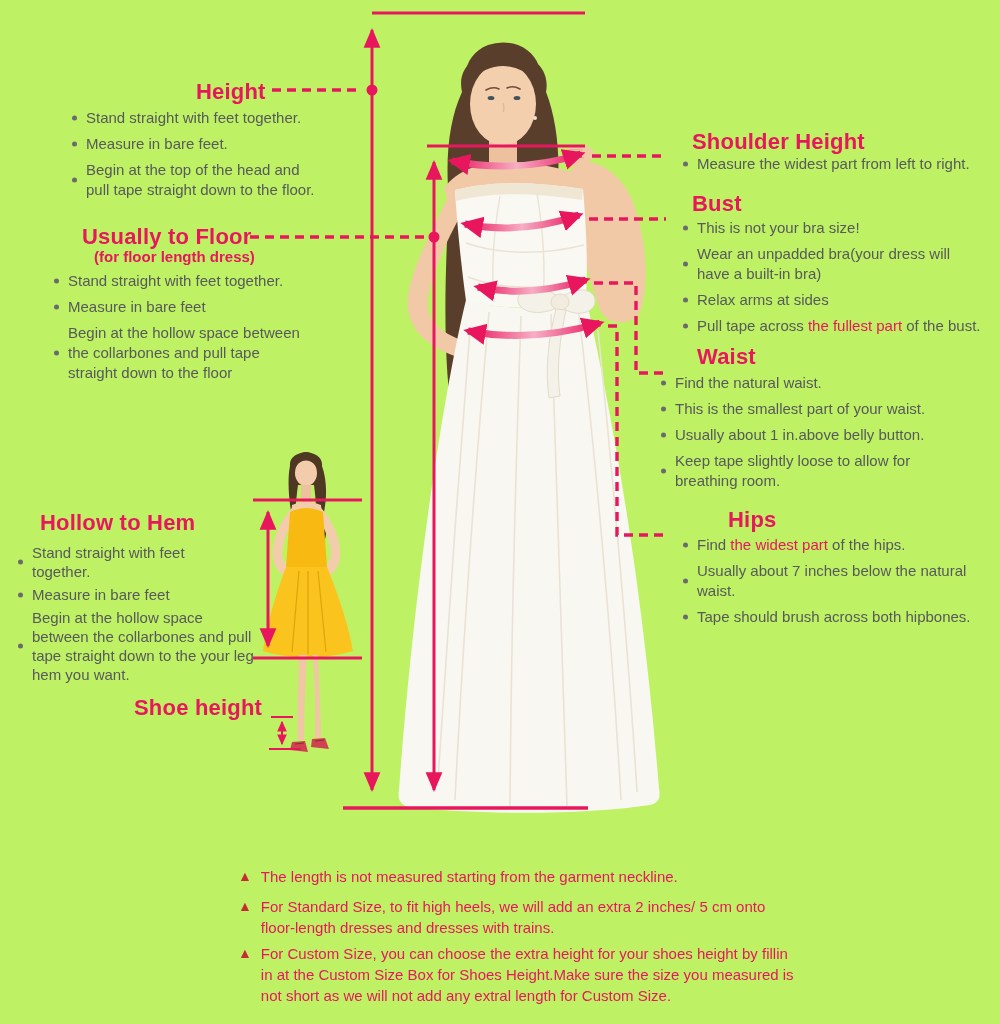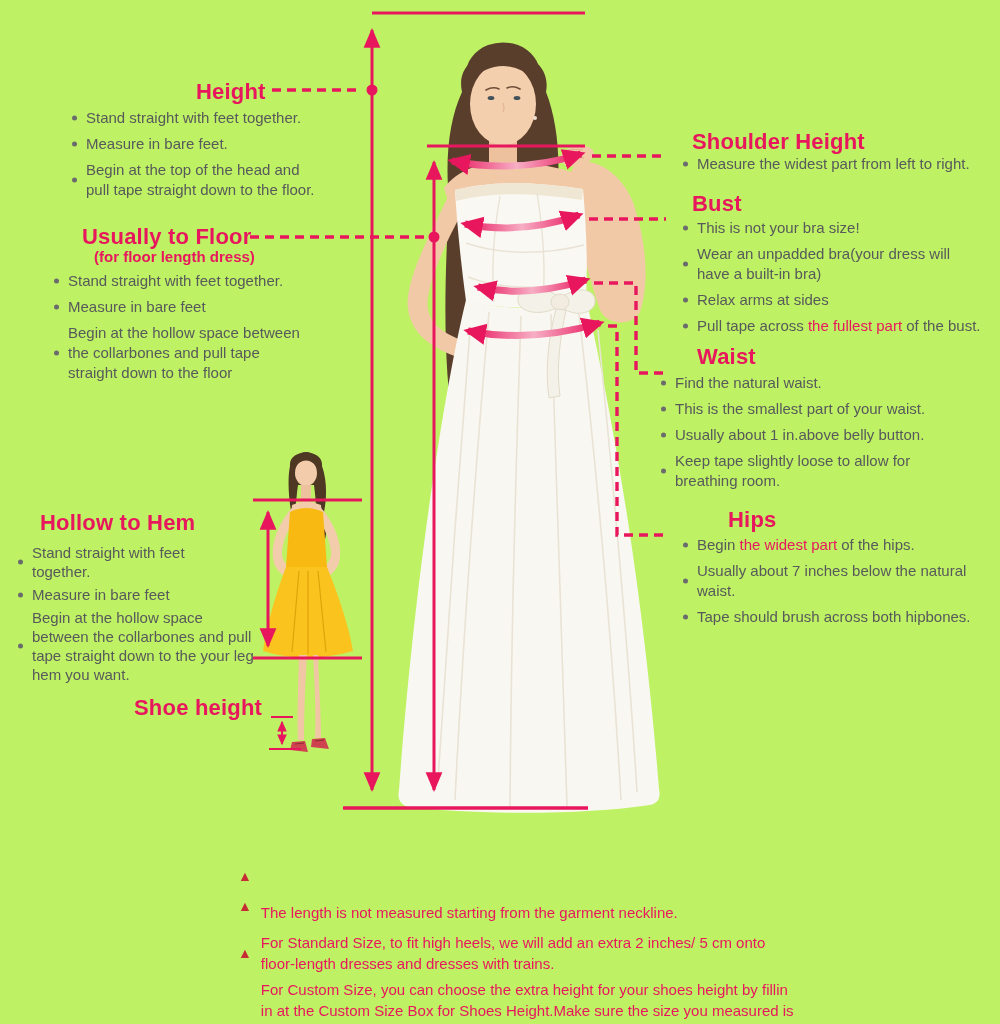--- a/index.html
+++ b/index.html
@@ -188,7 +188,7 @@
 
   <div class="sec-title" style="left:728px; top:507px;">Hips</div>
   <ul class="blist" style="left:673px; top:528px; width:322px;">
-    <li><span>Begin </span><span class="pink-hl">the widest part</span><span> of the hips.</span></li>
+    <li><span>Find </span><span class="pink-hl">the widest part</span><span> of the hips.</span></li>
     <li>Usually about 7 inches below the natural
 waist.</li>
     <li>Tape should brush across both hipbones.</li>

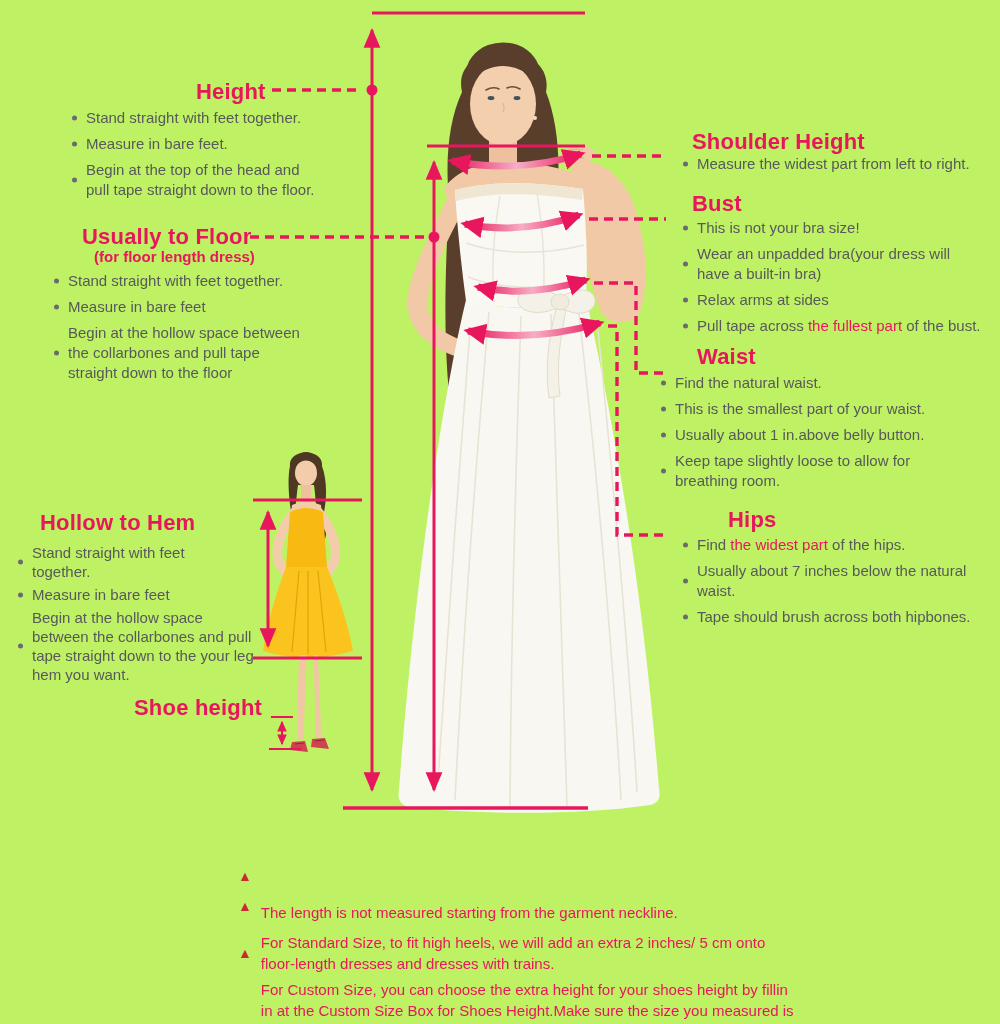--- a/index.html
+++ b/index.html
@@ -28,7 +28,7 @@
   .note{ position:absolute; z-index:2; display:flex; gap:9px;
          font-size:15px; color:var(--pink); line-height:21px; width:570px; }
   .note .tri{ color:#c72c35; font-size:14px; line-height:21px; flex:0 0 auto; }
-  .note .ntext{ white-space:pre-line;margin-top:36px; }
+  .note .ntext{ white-space:pre-line; }
 </style>
 </head>
 <body>

